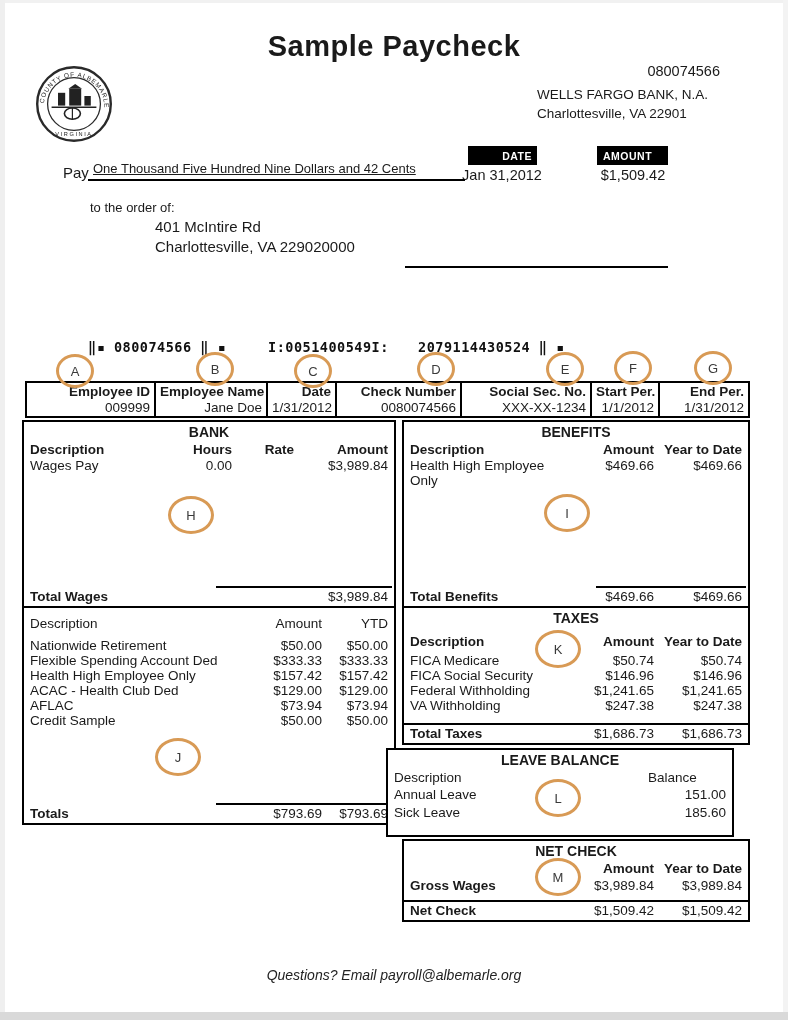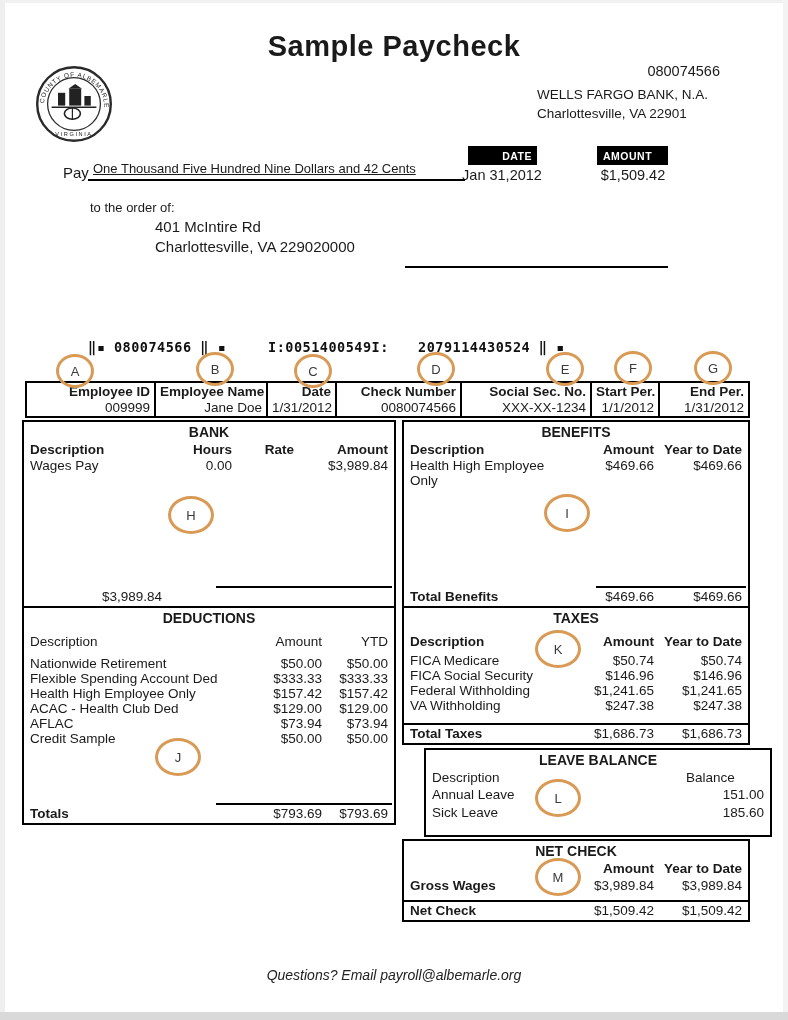--- a/index.html
+++ b/index.html
@@ -181,6 +181,7 @@
     <div class="spacer"></div>
     <div class="partial-rule rule-wages"></div>
     <div class="grid-wages total-row">
+      <div class="bold" style="grid-column:1 / span 3;">Total Wages</div>
       <div class="num">$3,989.84</div>
     </div>
   </div>

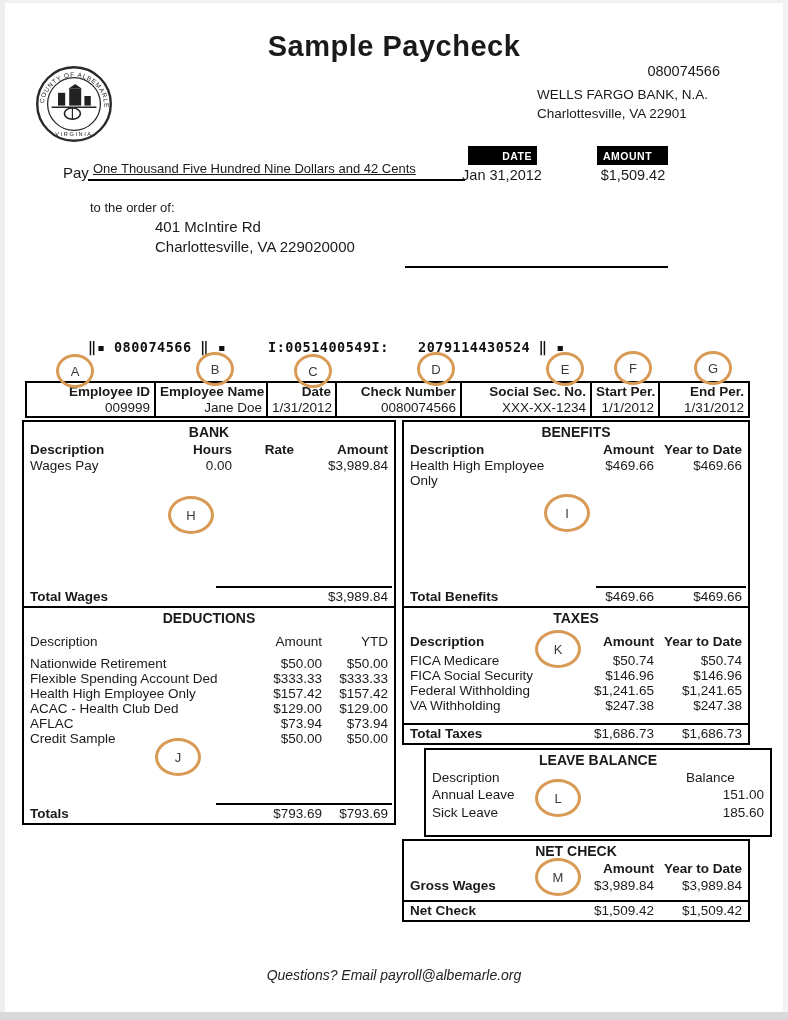--- a/index.html
+++ b/index.html
@@ -208,7 +208,6 @@
   </div>
 
   <div class="abs sec sec-deductions">
-    <div class="sec-title">DEDUCTIONS</div>
     <div class="grid-ded hdr-row" style="margin-top:8px;">
       <div>Description</div>
       <div class="num">Amount</div>

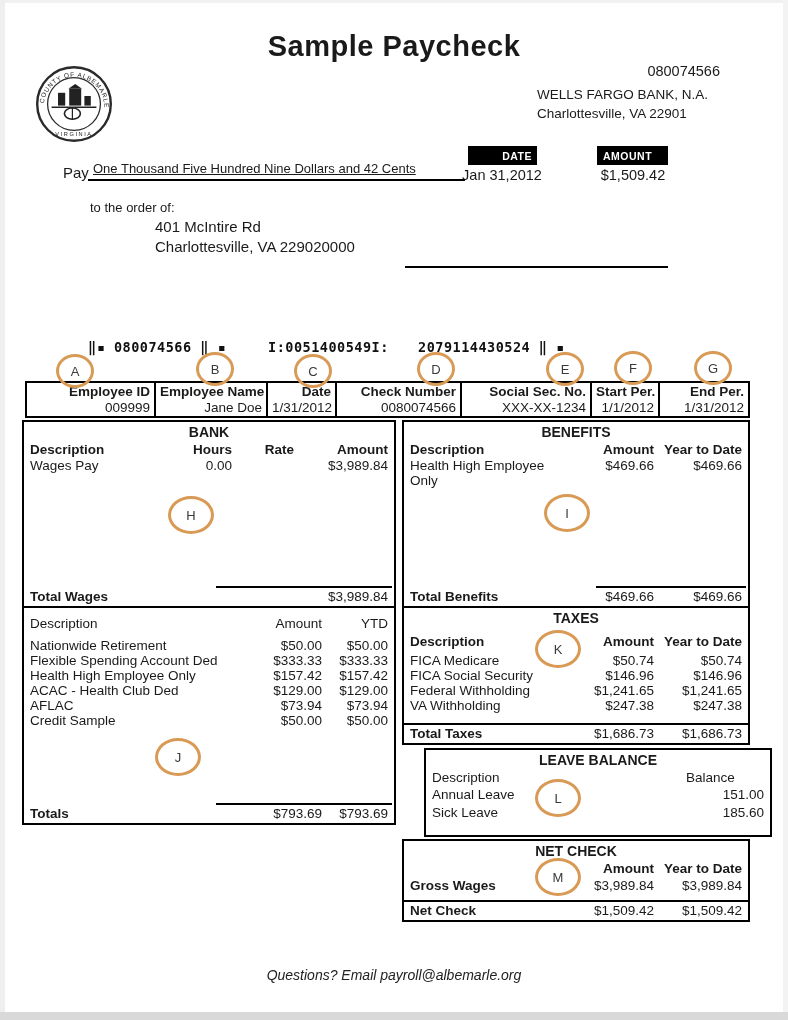--- a/index.html
+++ b/index.html
@@ -52,7 +52,7 @@
   .sec-deductions{left:22px;top:606px;width:374px;height:219px;}
   .sec-benefits{left:402px;top:420px;width:348px;height:188px;}
   .sec-taxes{left:402px;top:606px;width:348px;height:139px;}
-  .sec-leave{left:424px;top:748px;width:348px;height:89px;}
+  .sec-leave{left:386px;top:748px;width:348px;height:89px;}
   .sec-net{left:402px;top:839px;width:348px;height:83px;}
 
   .sec-title{text-align:center;font-weight:bold;font-size:14px;padding-top:2px;}

